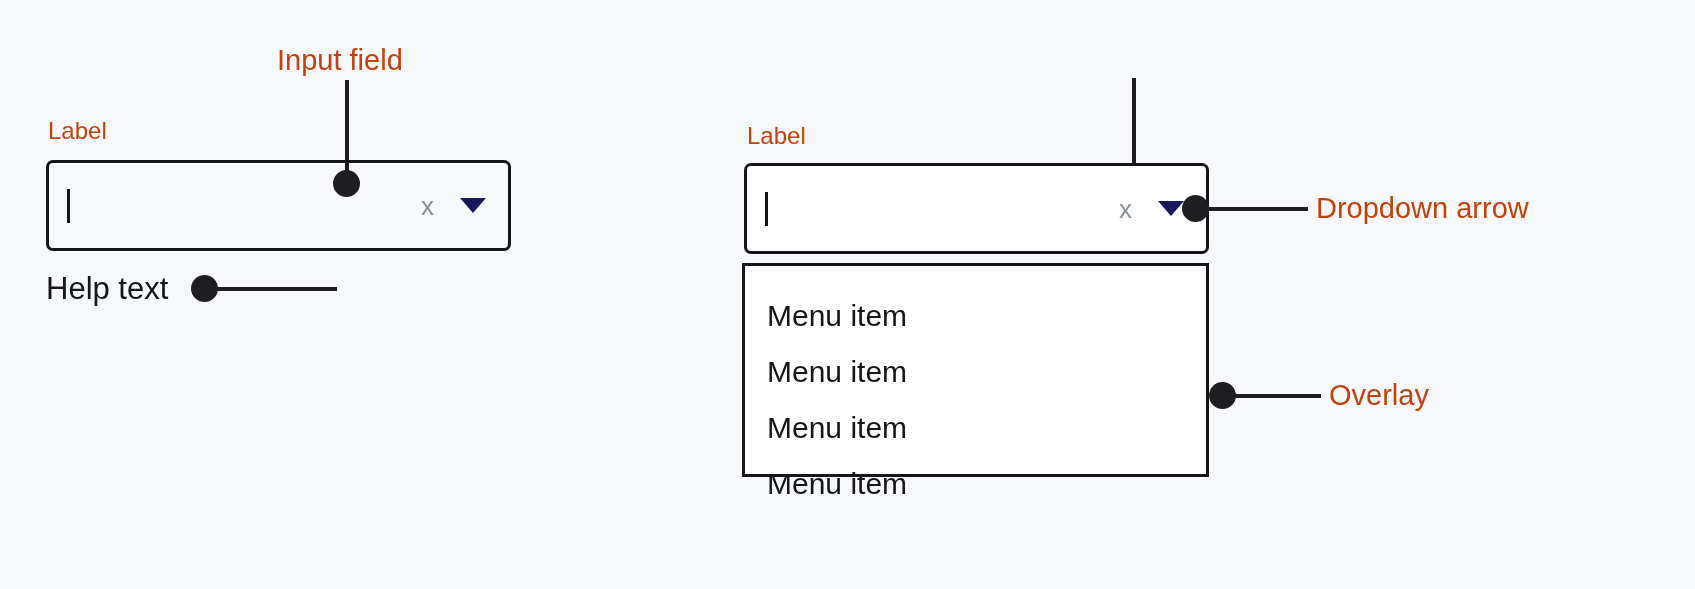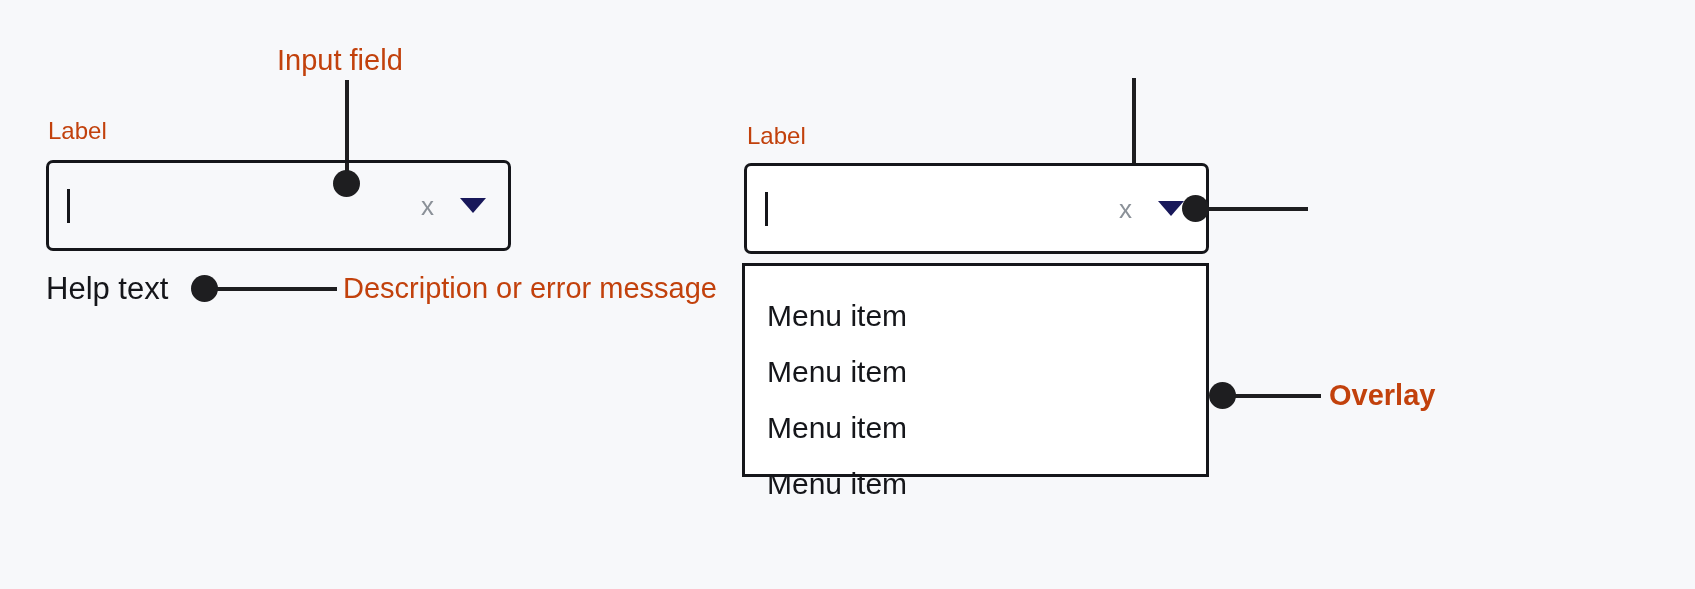--- a/index.html
+++ b/index.html
@@ -170,6 +170,7 @@
 
   <div class="abs anno-dot" style="left:1182px; top:195px;"></div>
   <div class="abs anno-line-h" style="left:1207px; top:207px; width:101px;"></div>
+  <div class="abs anno-label" style="left:1316px; top:194px;">Dropdown arrow</div>
 
   <div class="abs overlay-panel" style="left:742px; top:263px; width:467px; height:214px;">
     <div class="menu-item">

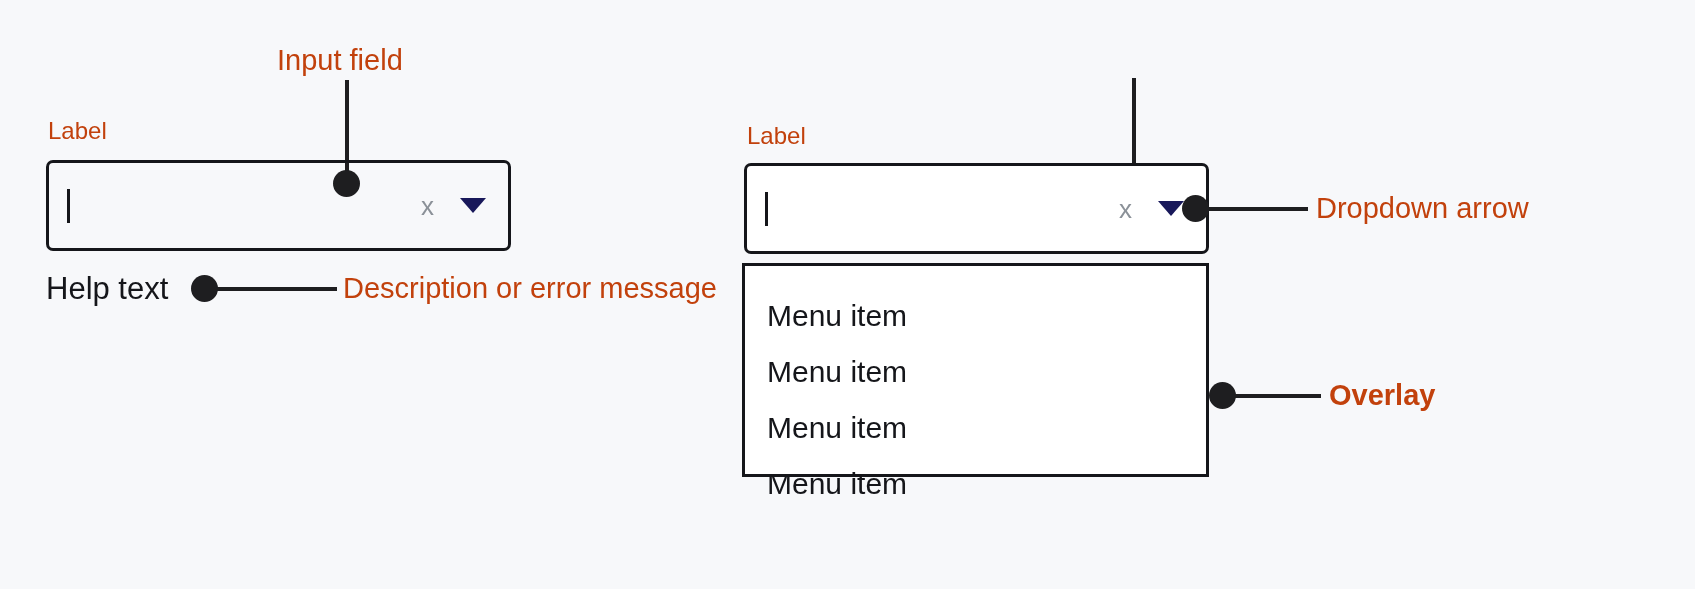--- a/index.html
+++ b/index.html
@@ -150,7 +150,6 @@
 
   <div class="abs anno-dot" style="left:191px; top:275px;"></div>
   <div class="abs anno-line-h" style="left:216px; top:287px; width:121px;"></div>
-  <div class="abs anno-label" style="left:343px; top:274px;">Description or error message</div>
 
   <div class="abs anno-line-v" style="left:1132px; top:78px; height:103px;"></div>
   <div class="abs anno-dot" style="left:1120px; top:167px;"></div>

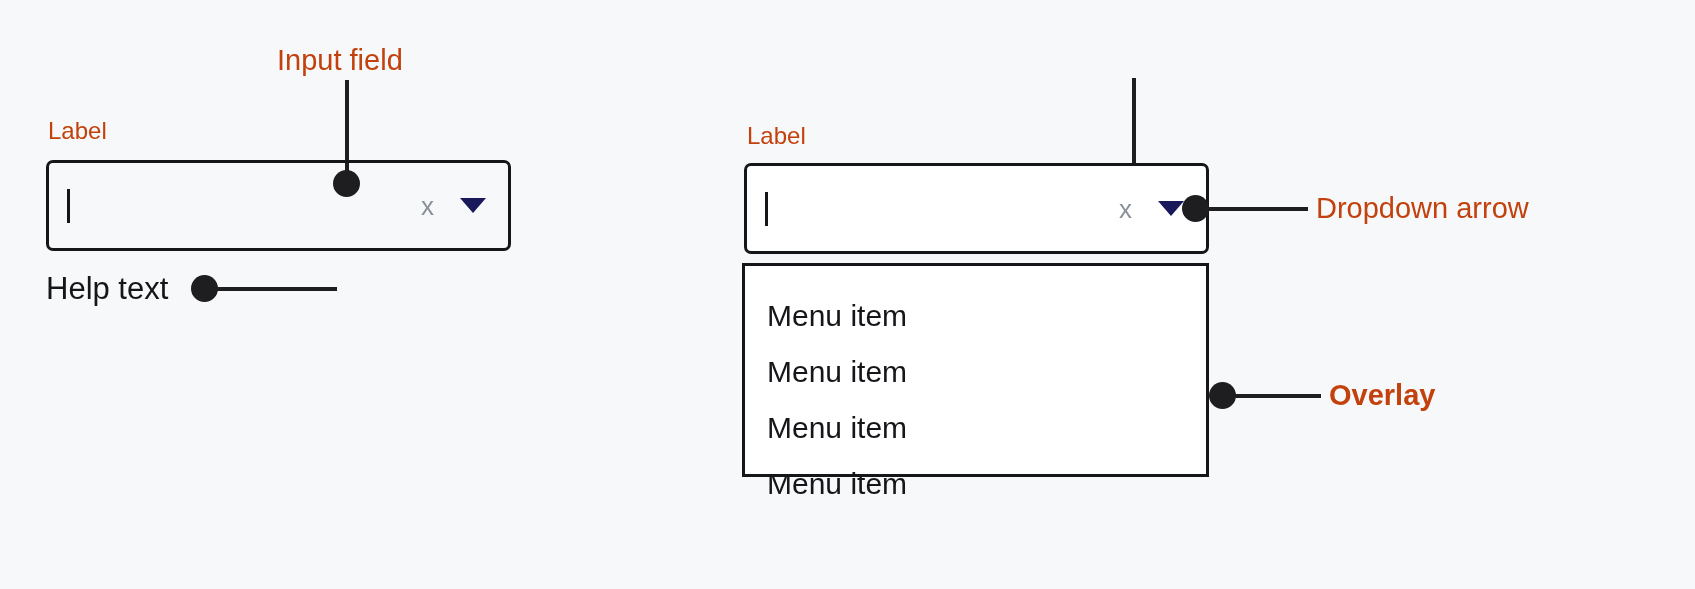--- a/index.html
+++ b/index.html
@@ -188,7 +188,7 @@
 
   <div class="abs anno-dot" style="left:1209px; top:382px;"></div>
   <div class="abs anno-line-h" style="left:1234px; top:394px; width:87px;"></div>
-  <div class="abs anno-label" style="left:1329px; top:381px;font-weight:bold;">Overlay</div>
+  <div class="abs anno-label" style="left:1329px; top:381px;">Overlay</div>
 
 </div>
 

